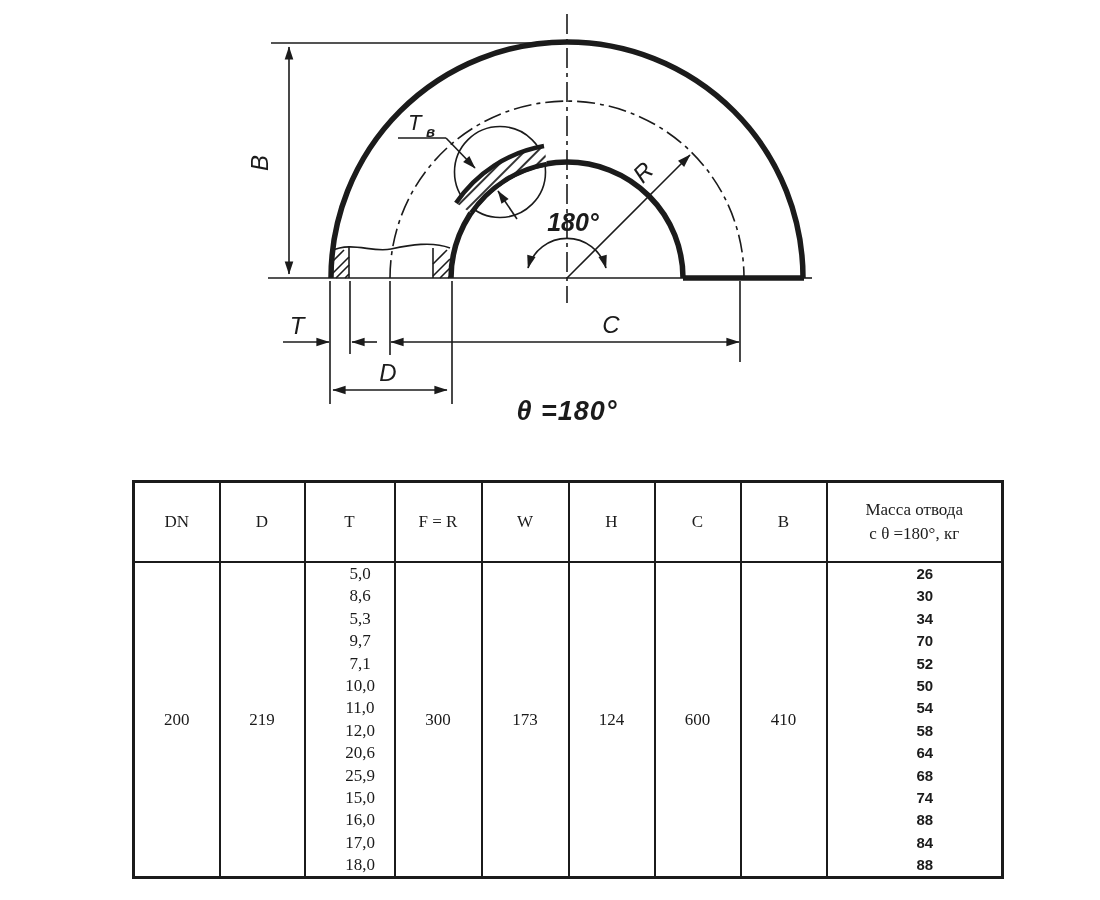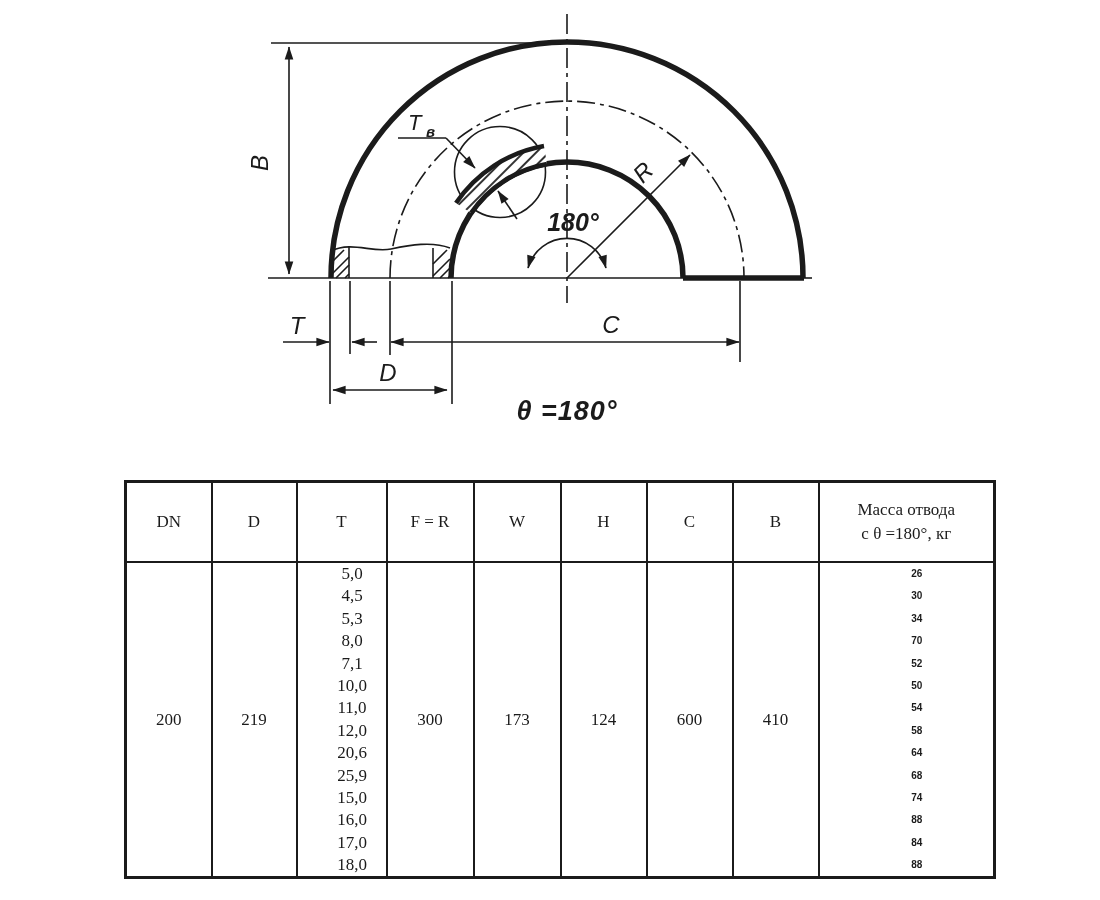--- a/index.html
+++ b/index.html
@@ -13,7 +13,7 @@
   .tv-main{font-family:"Liberation Sans", sans-serif;font-style:italic;font-size:22px;}
   .tv-sub{font-family:"Liberation Sans", sans-serif;font-style:italic;font-size:15px;font-weight:bold;}
 
-  #dim-table{position:absolute;left:124px;top:480px;border-collapse:collapse;table-layout:fixed;
+  #dim-table{position:absolute;left:132px;top:480px;border-collapse:collapse;table-layout:fixed;
              width:869px;height:394px;background:#ffffff;}
   #dim-table th,#dim-table td{border:2px solid #1b1b1b;padding:0;text-align:center;vertical-align:middle;
              font-family:"Liberation Serif", serif;font-weight:normal;font-size:17px;color:#1b1b1b;}

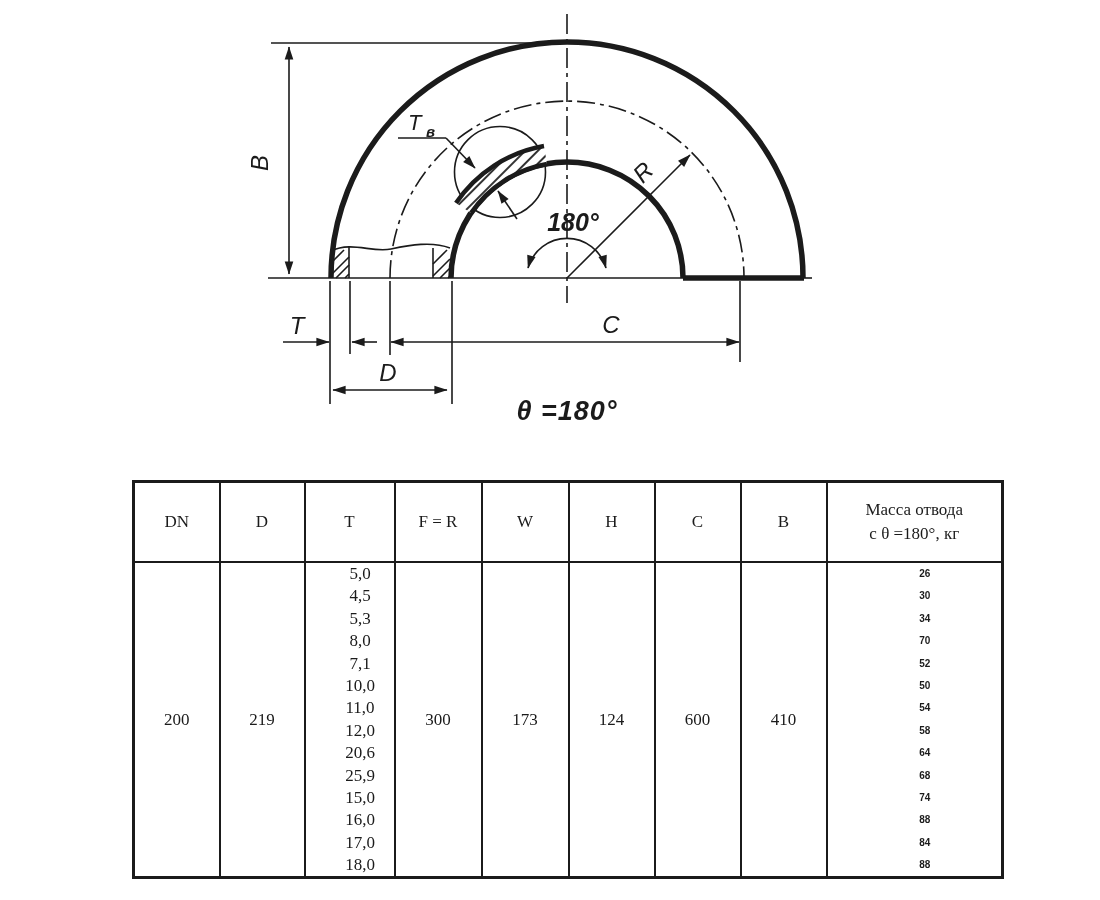--- a/index.html
+++ b/index.html
@@ -22,7 +22,7 @@
   .mass-hdr div{line-height:24px;}
   .stack{display:flex;flex-direction:column;justify-content:center;padding-left:21px;}
   .stack div{line-height:22.4px;height:22.4px;}
-  .mass-stack div{font-family:"Liberation Sans", sans-serif;font-weight:bold;font-size:10px;}
+  .mass-stack div{font-family:"Liberation Sans", sans-serif;font-weight:bold;font-size:15px;}
 </style>
 </head>
 <body>

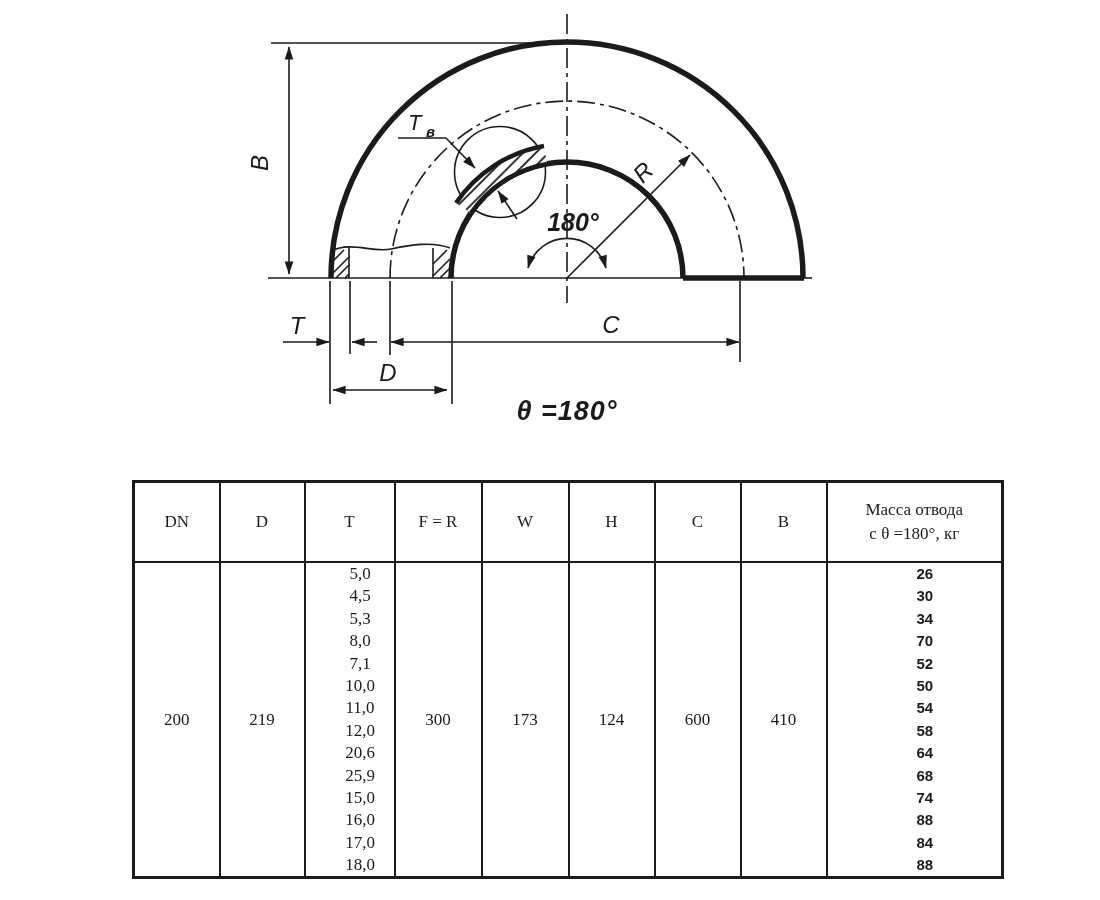--- a/index.html
+++ b/index.html
@@ -165,7 +165,7 @@
         <td>
           <div class="stack">
               <div>5,0</div>
-              <div>4,5</div>
+              <div>8,6</div>
               <div>5,3</div>
               <div>8,0</div>
               <div>7,1</div>

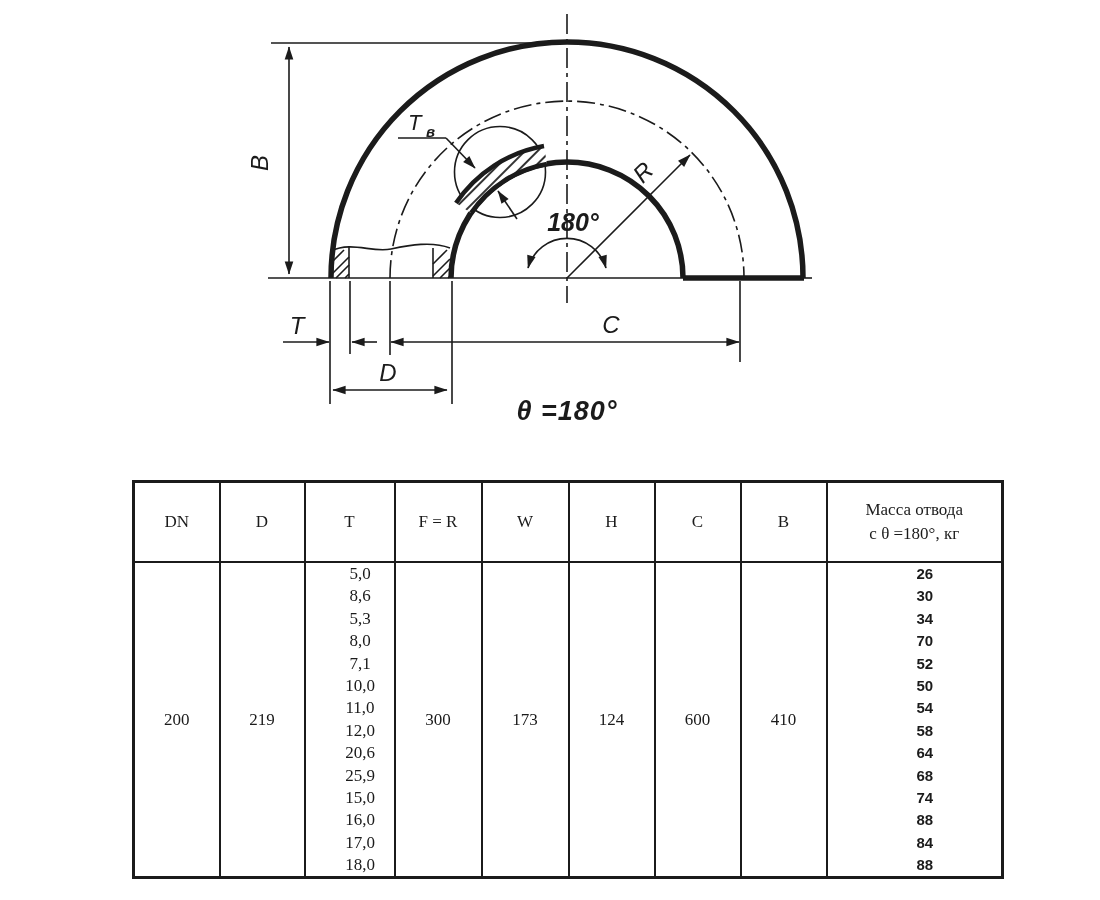--- a/index.html
+++ b/index.html
@@ -167,7 +167,7 @@
               <div>5,0</div>
               <div>8,6</div>
               <div>5,3</div>
-              <div>8,0</div>
+              <div>9,7</div>
               <div>7,1</div>
               <div>10,0</div>
               <div>11,0</div>

